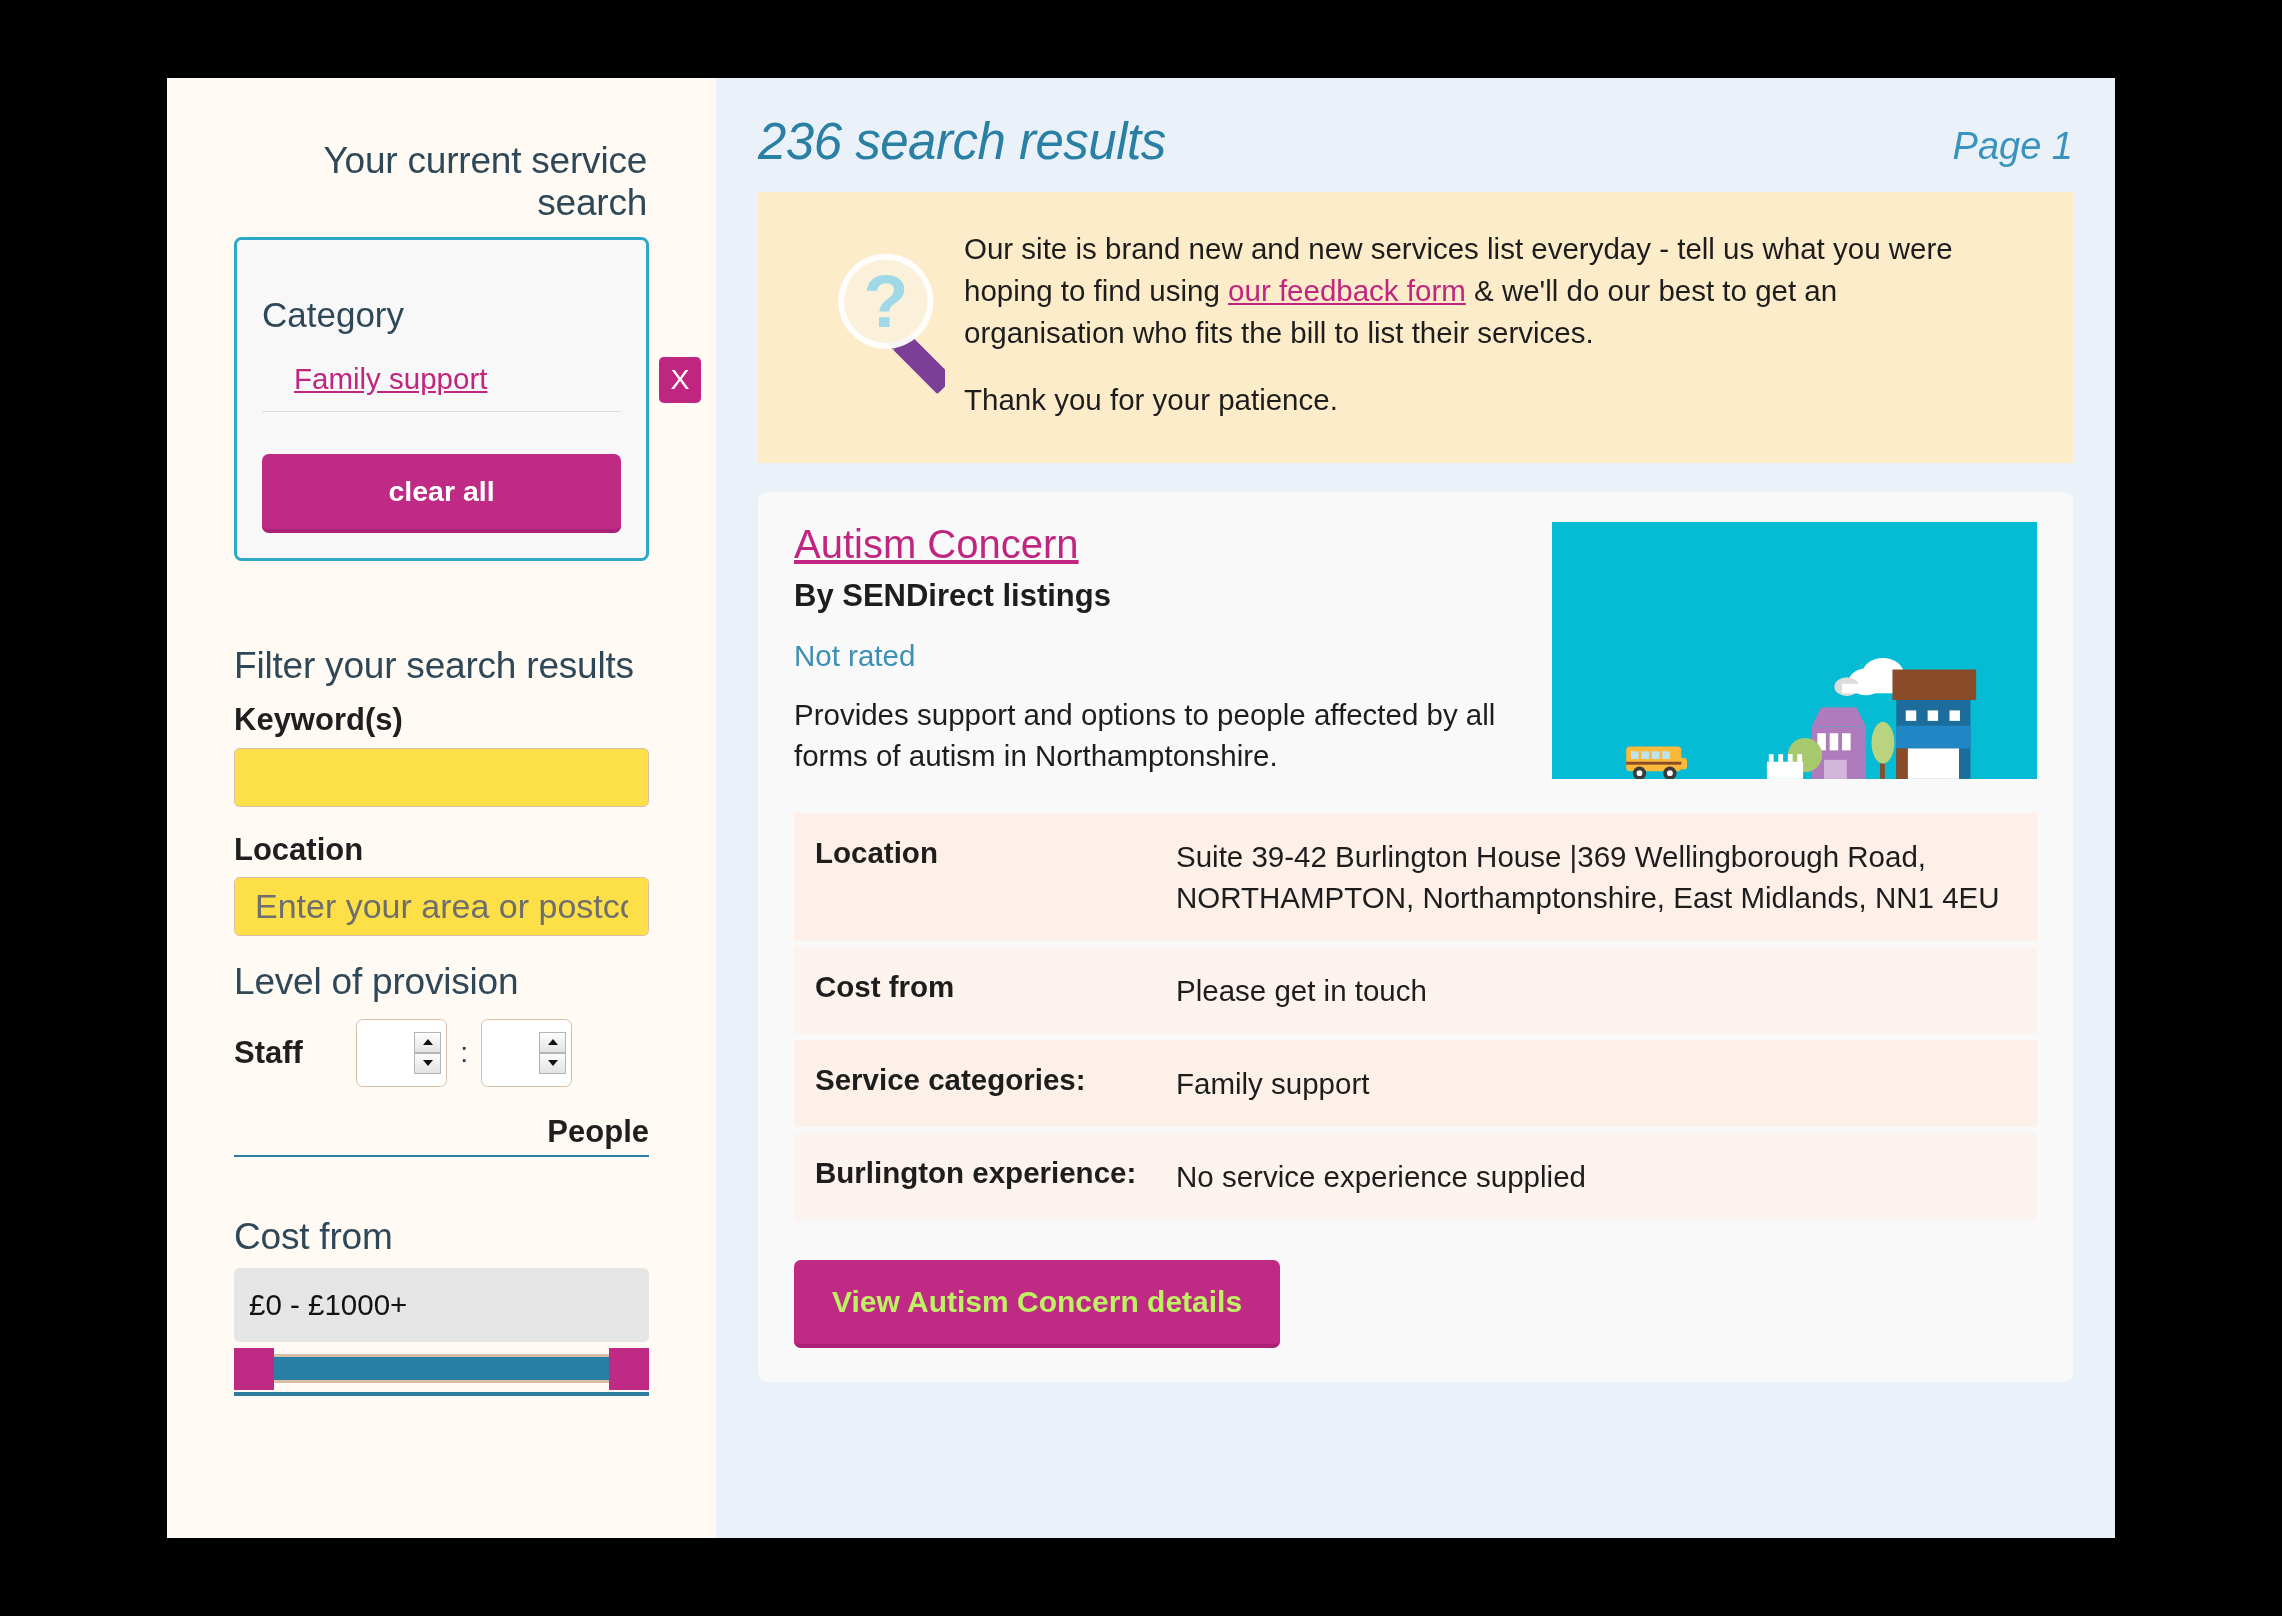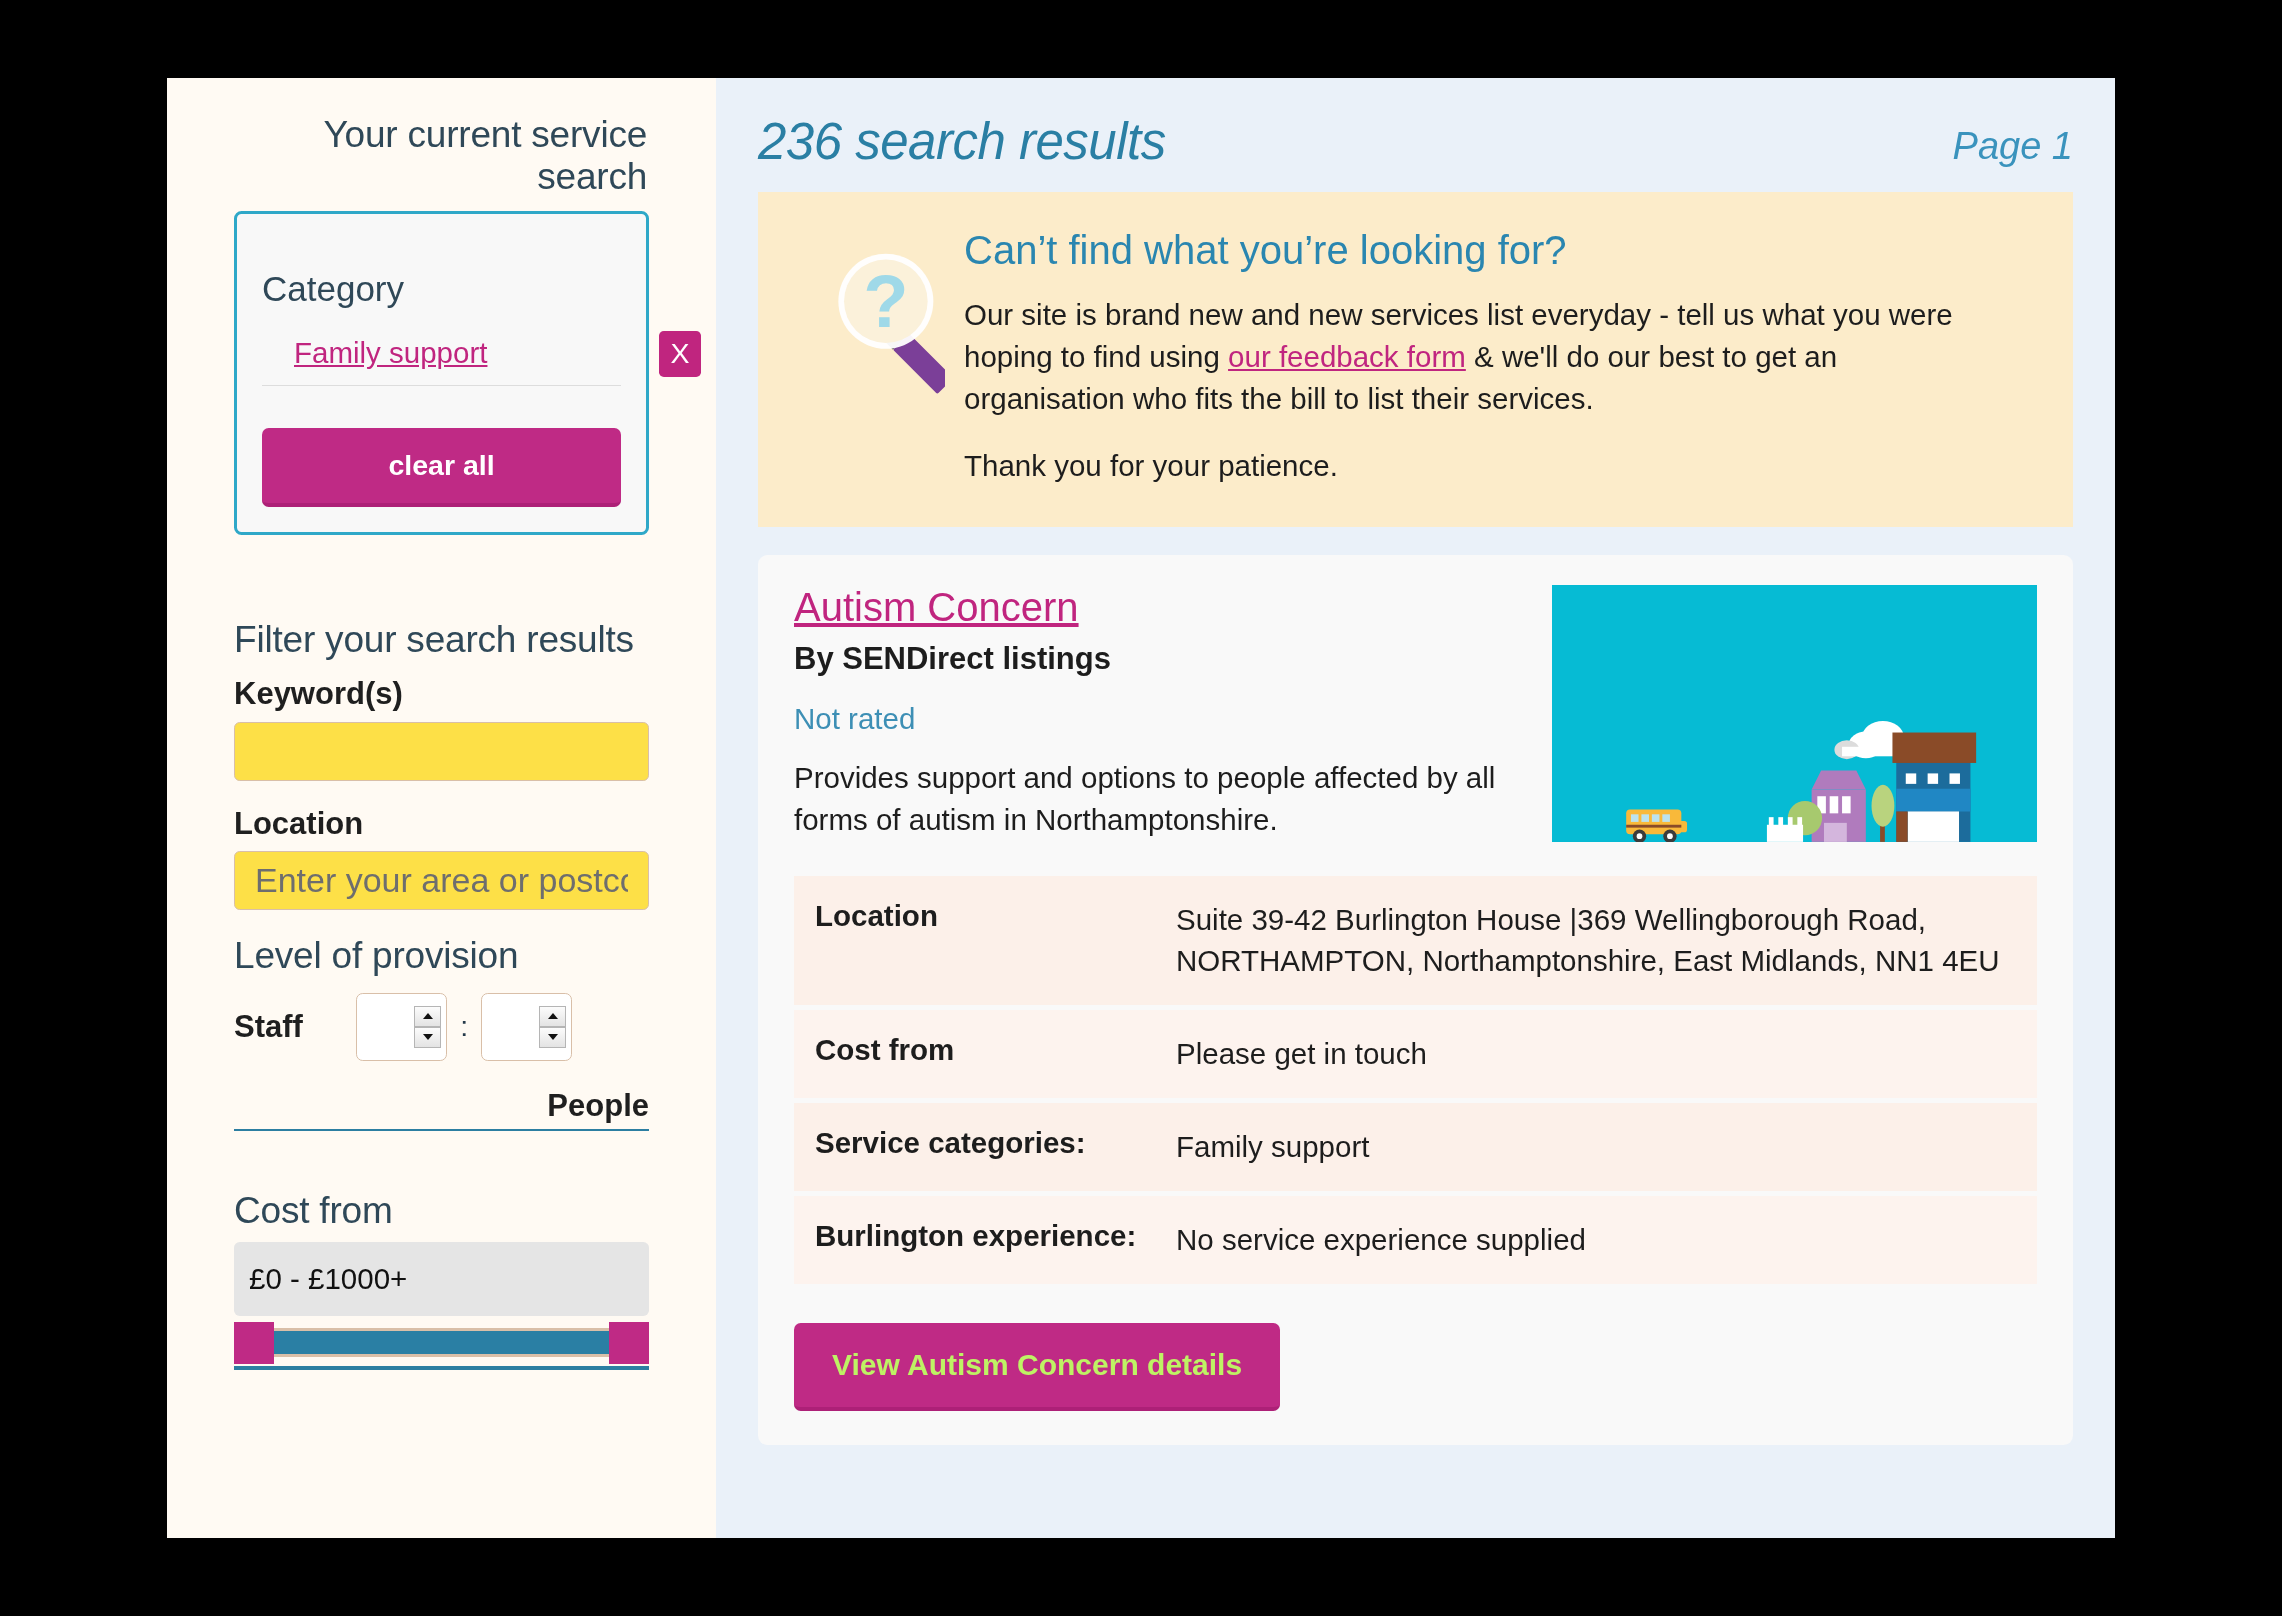--- a/index.html
+++ b/index.html
@@ -45,7 +45,7 @@
 
   #current-search-title {
     text-align: right;
-    padding-top: 36px;
+    padding-top: 62px;
     padding-bottom: 13.3px;
     padding-right: 1.9px;
   }

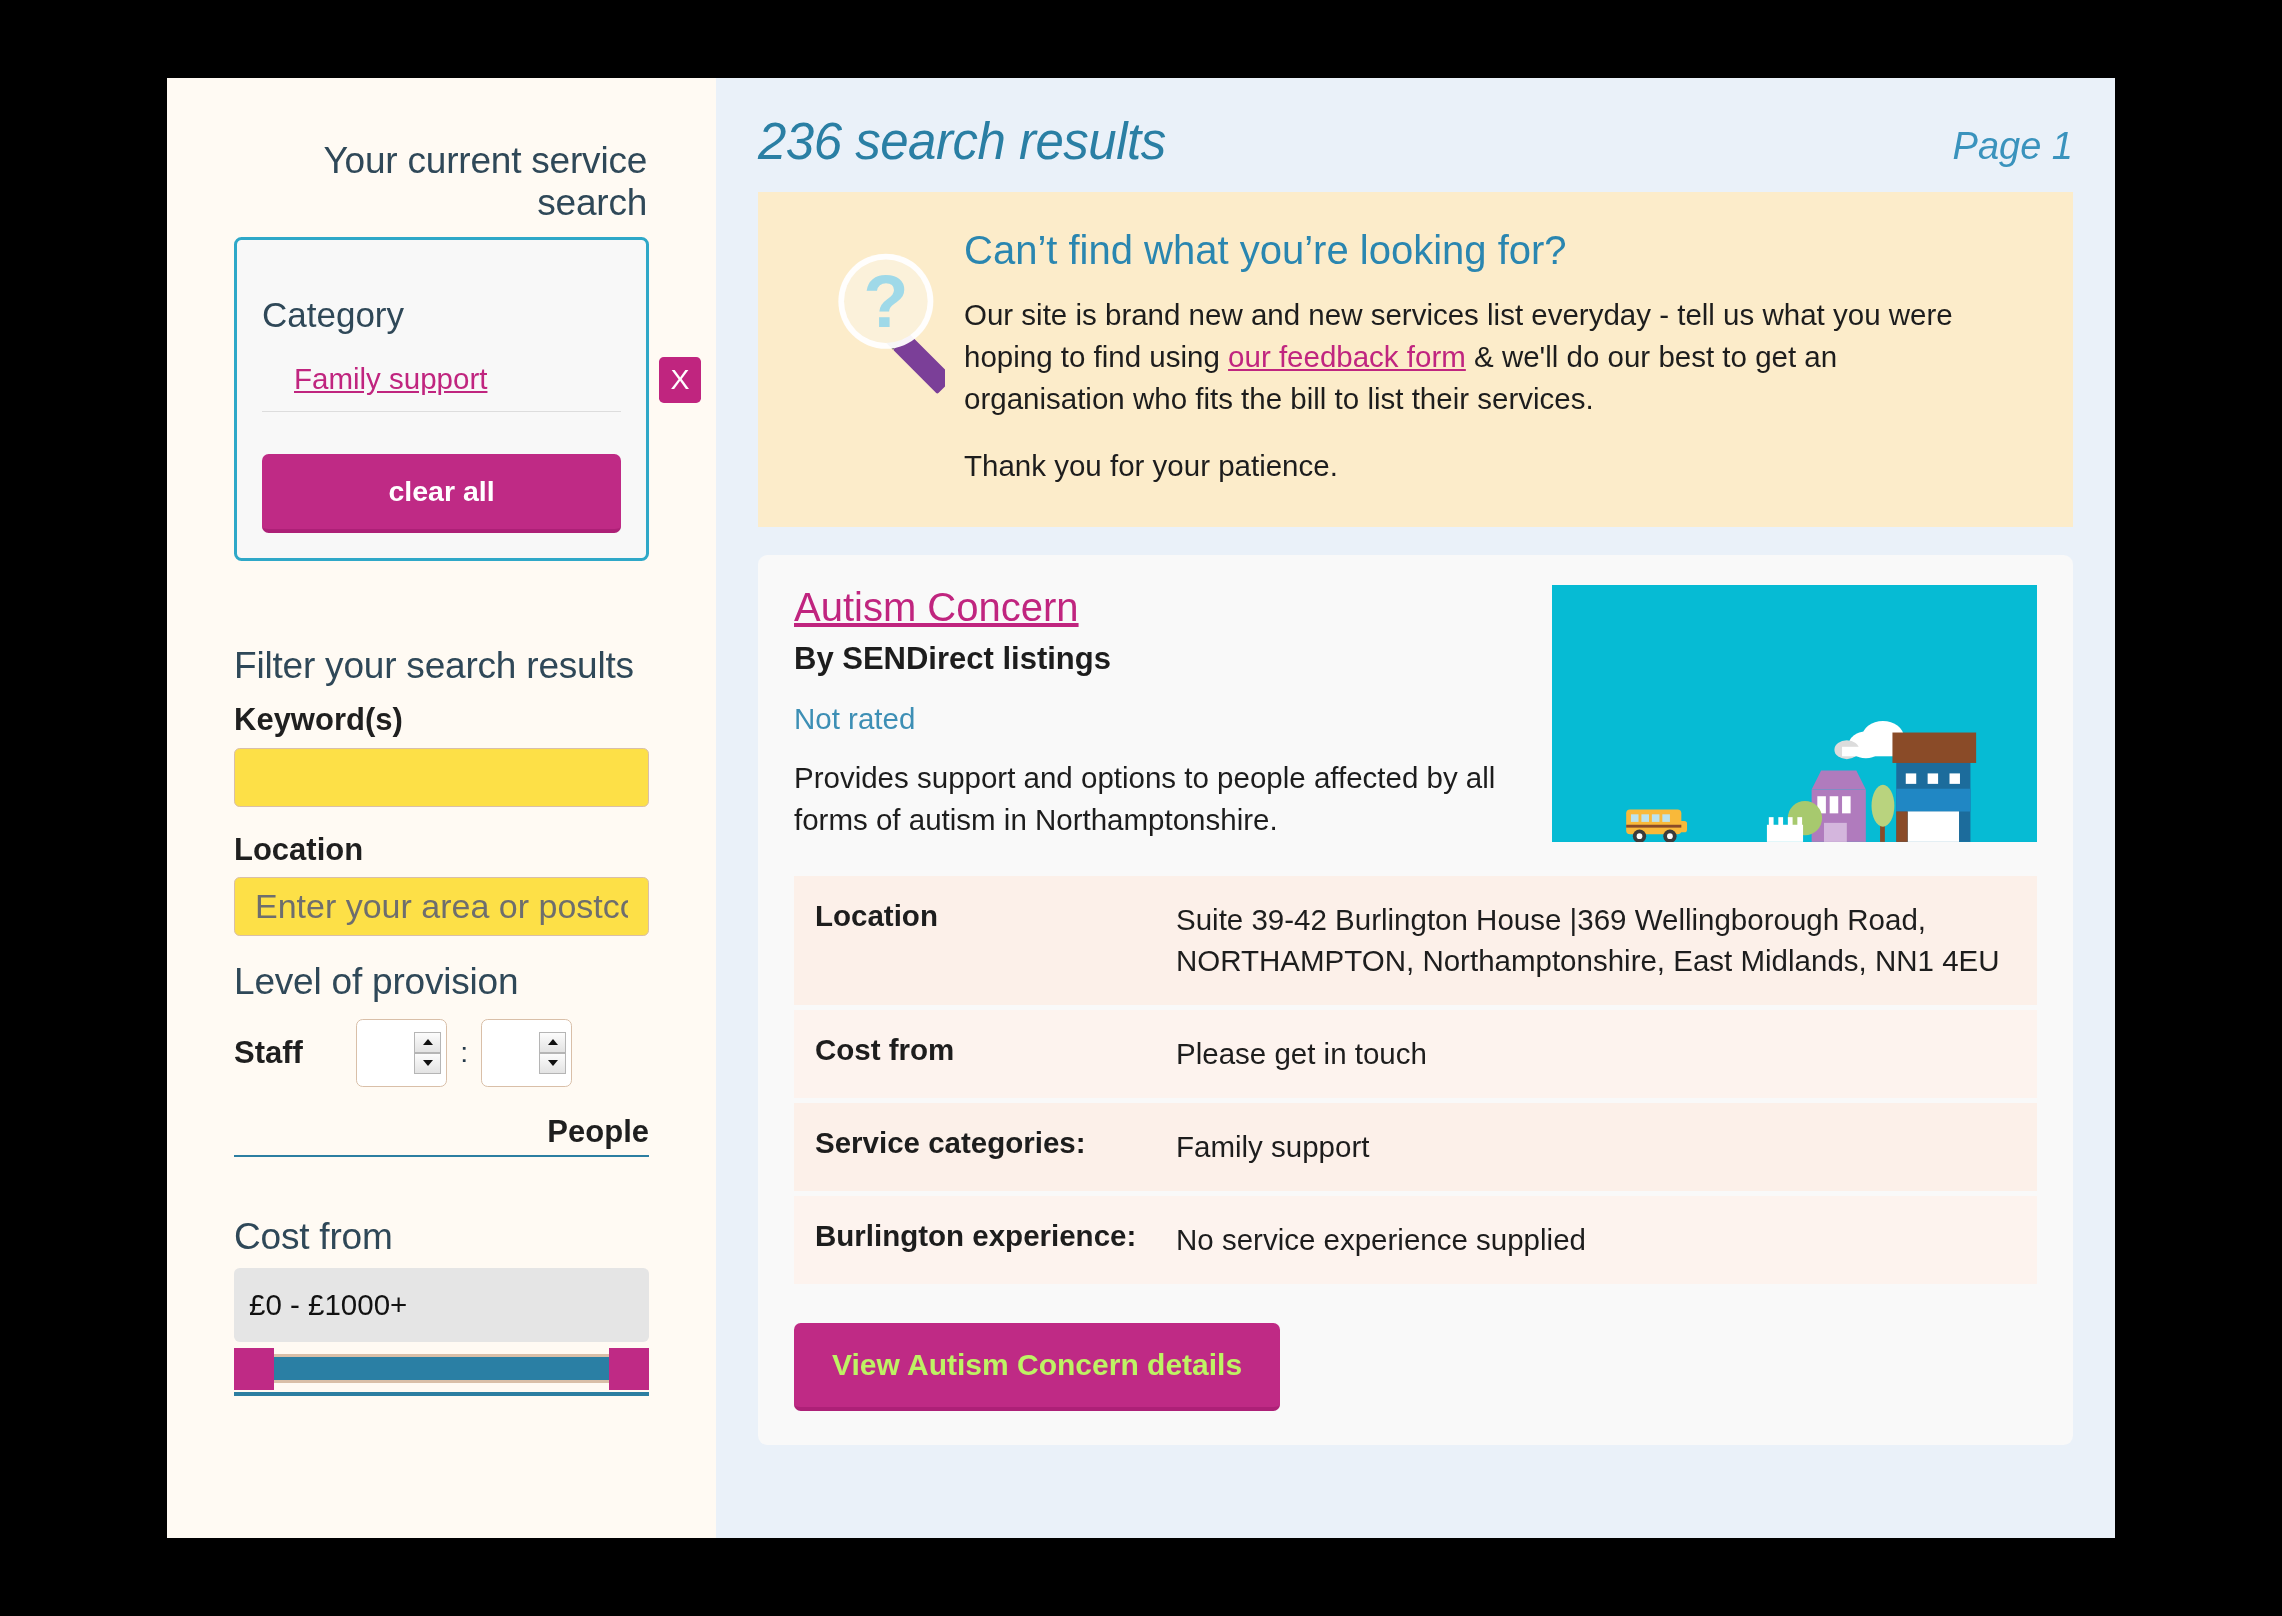--- a/index.html
+++ b/index.html
@@ -508,7 +508,6 @@
         </svg>
       </div>
       <div class="notice-body">
-        <div class="notice-title">Can’t find what you’re looking for?</div>
         <p class="notice-text"><span>Our site is brand new and new services list everyday - tell us what you were hoping to find using </span><span class="notice-link">our feedback form</span><span> &amp; we'll do our best to get an organisation who fits the bill to list their services.</span></p>
         <p class="notice-text">Thank you for your patience.</p>
       </div>

